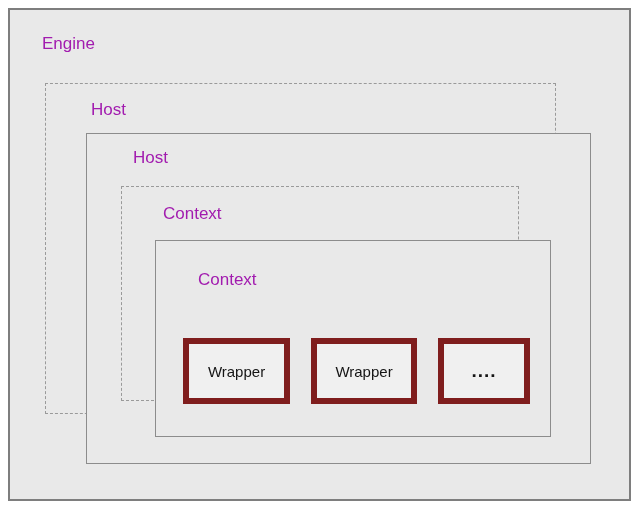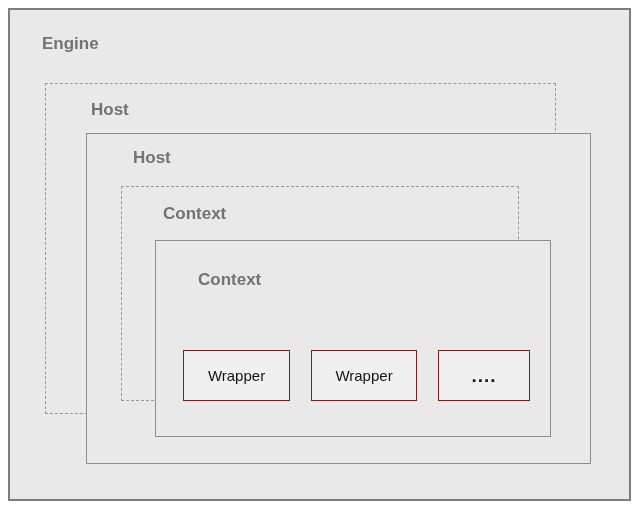--- a/index.html
+++ b/index.html
@@ -22,9 +22,8 @@
   .box-label {
     position: absolute;
     font-size: 17px;
-    color: #737373;
+    color: #a21caf;
     white-space: nowrap;
-    font-weight: bold;
   }
   
   .engine {

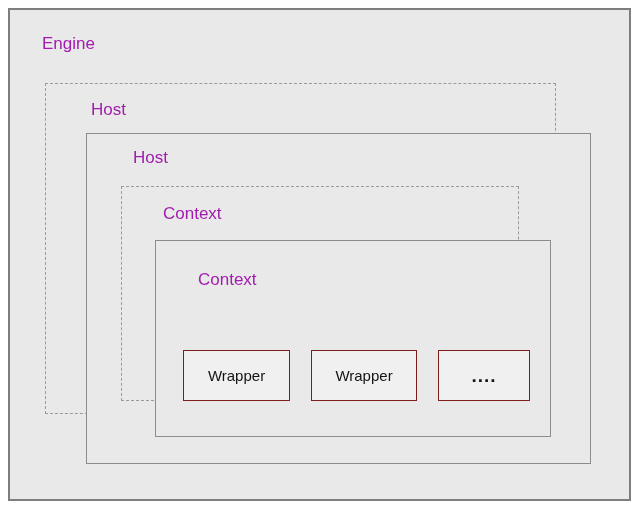--- a/index.html
+++ b/index.html
@@ -67,11 +67,11 @@
   }
   .wrapper-box {
     position: absolute;
-    top: 109px;
-    height: 51px;
+    top: 97px;
+    height: 66px;
     box-sizing: border-box;
     background: #f0f0f0;
-    border: 1px solid #7f1d1d;
+    border: 6px solid #7f1d1d;
     display: flex;
     align-items: center;
     justify-content: center;

